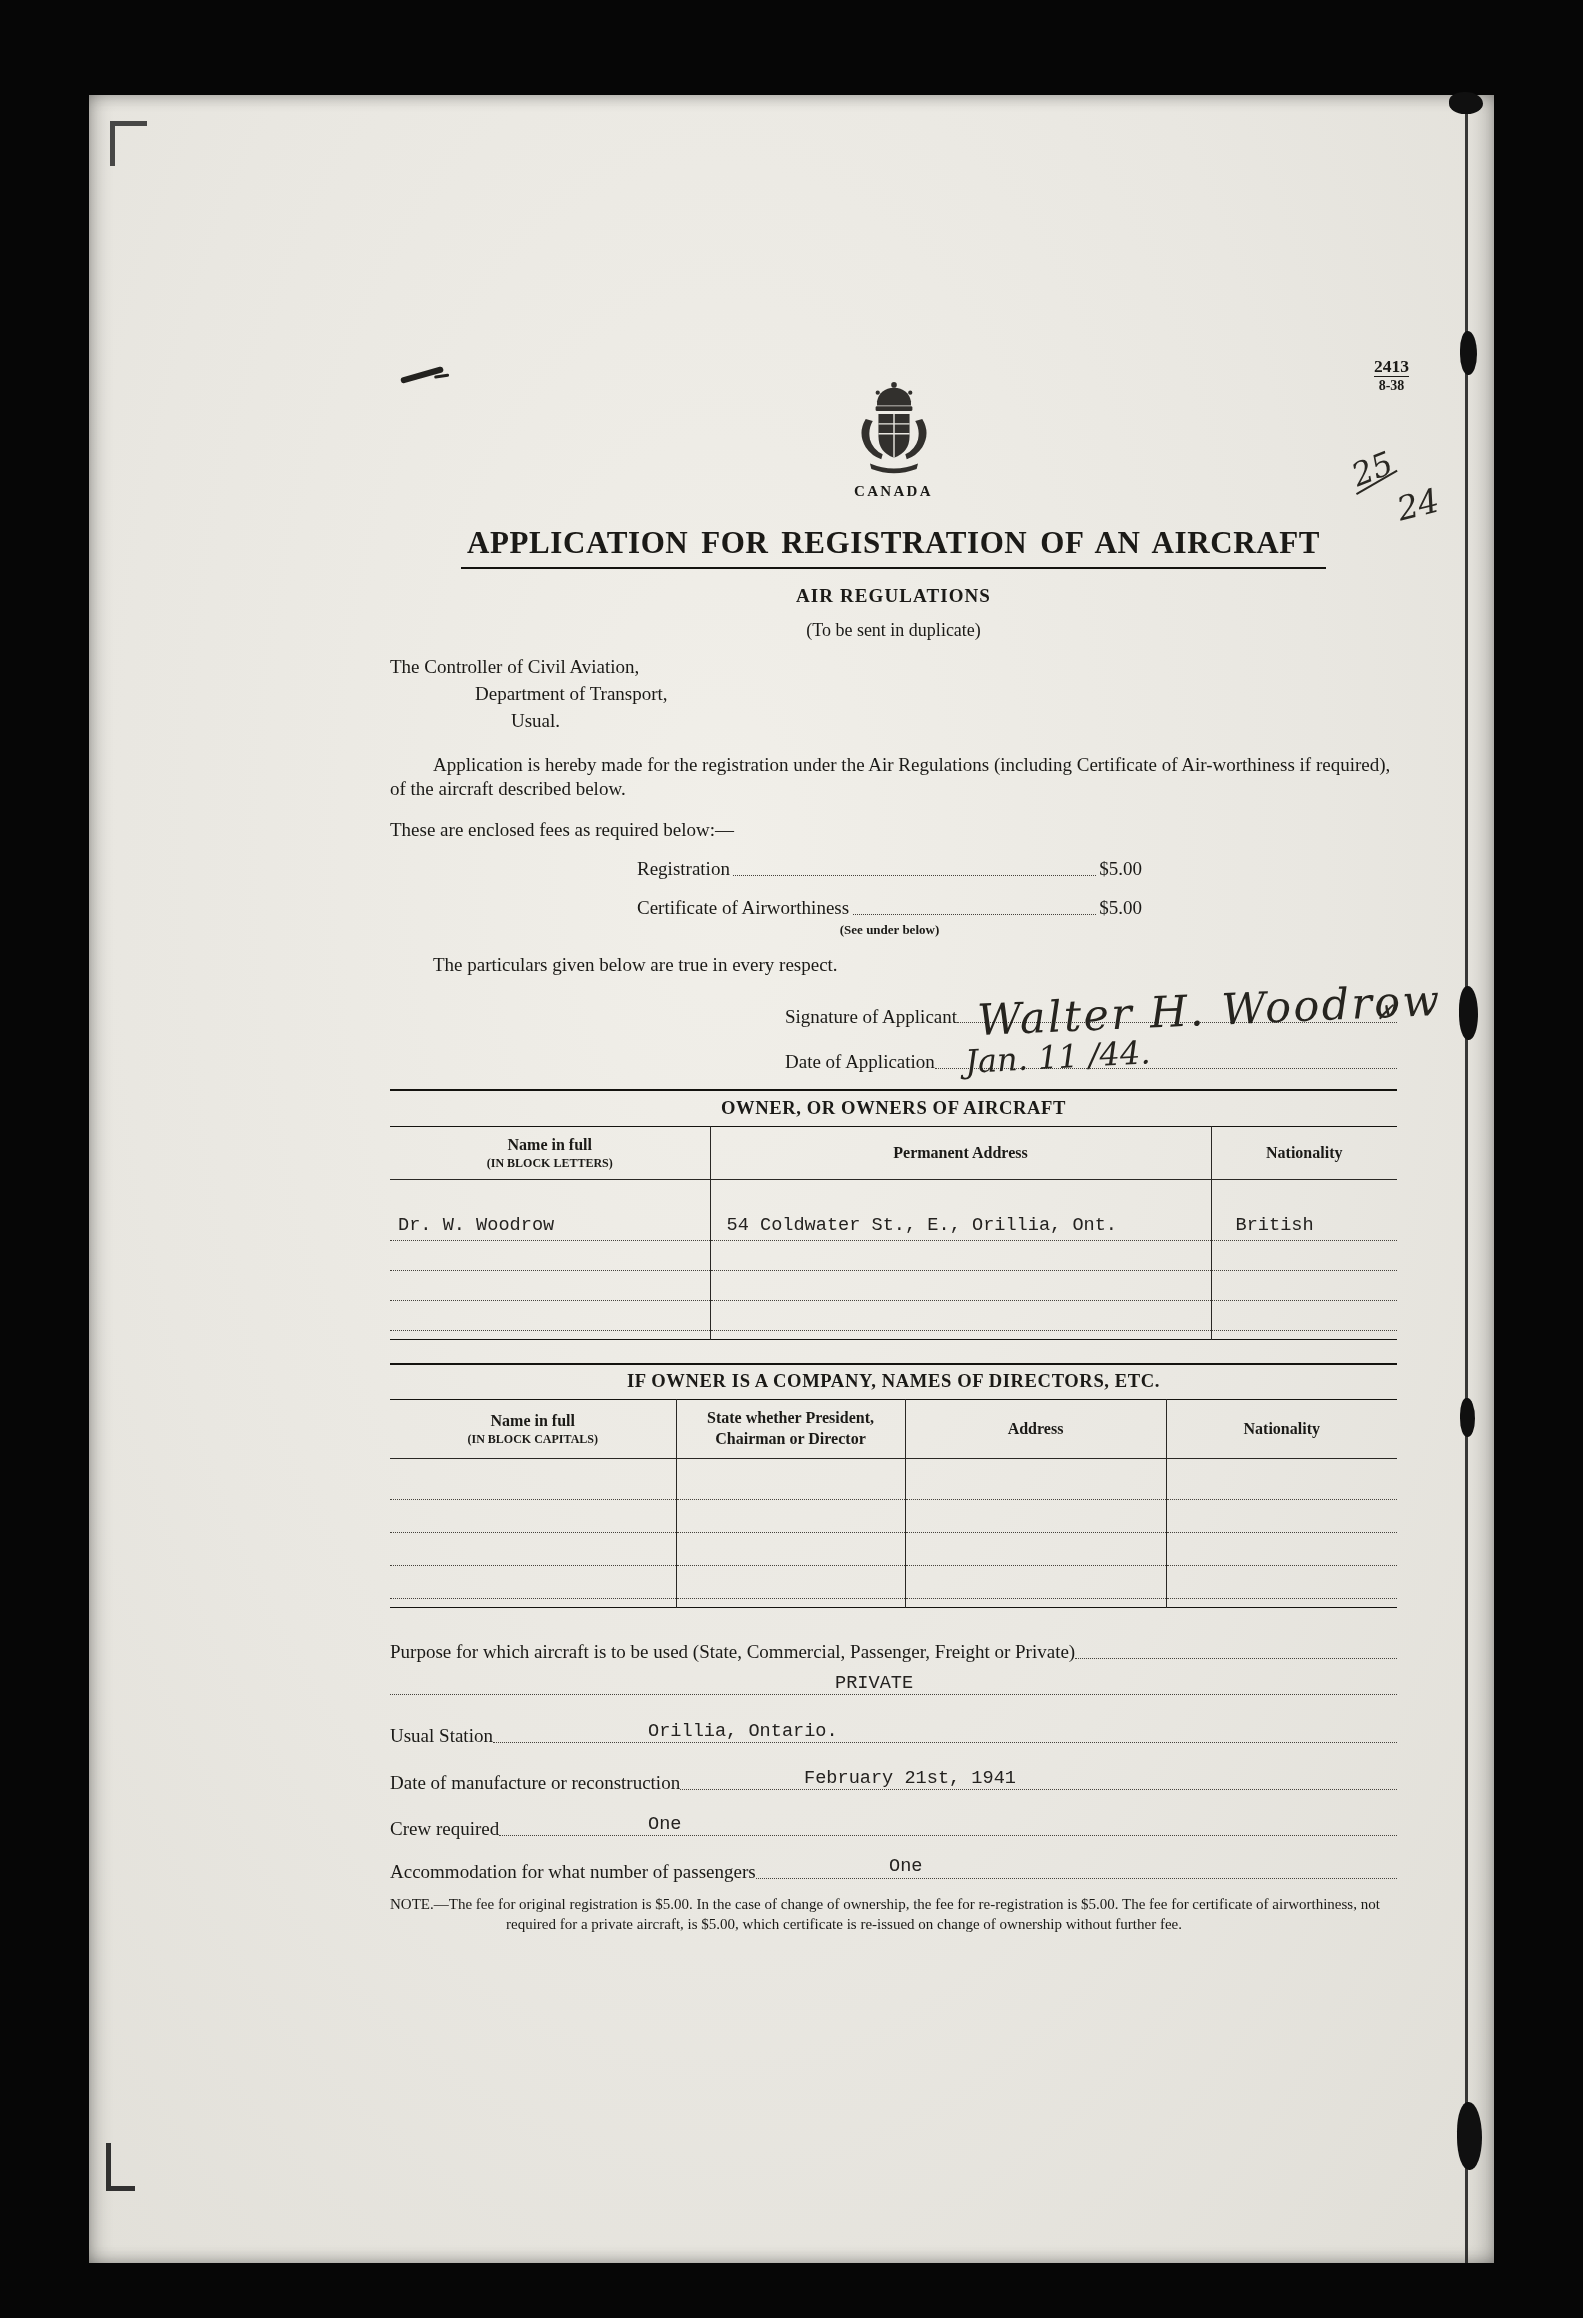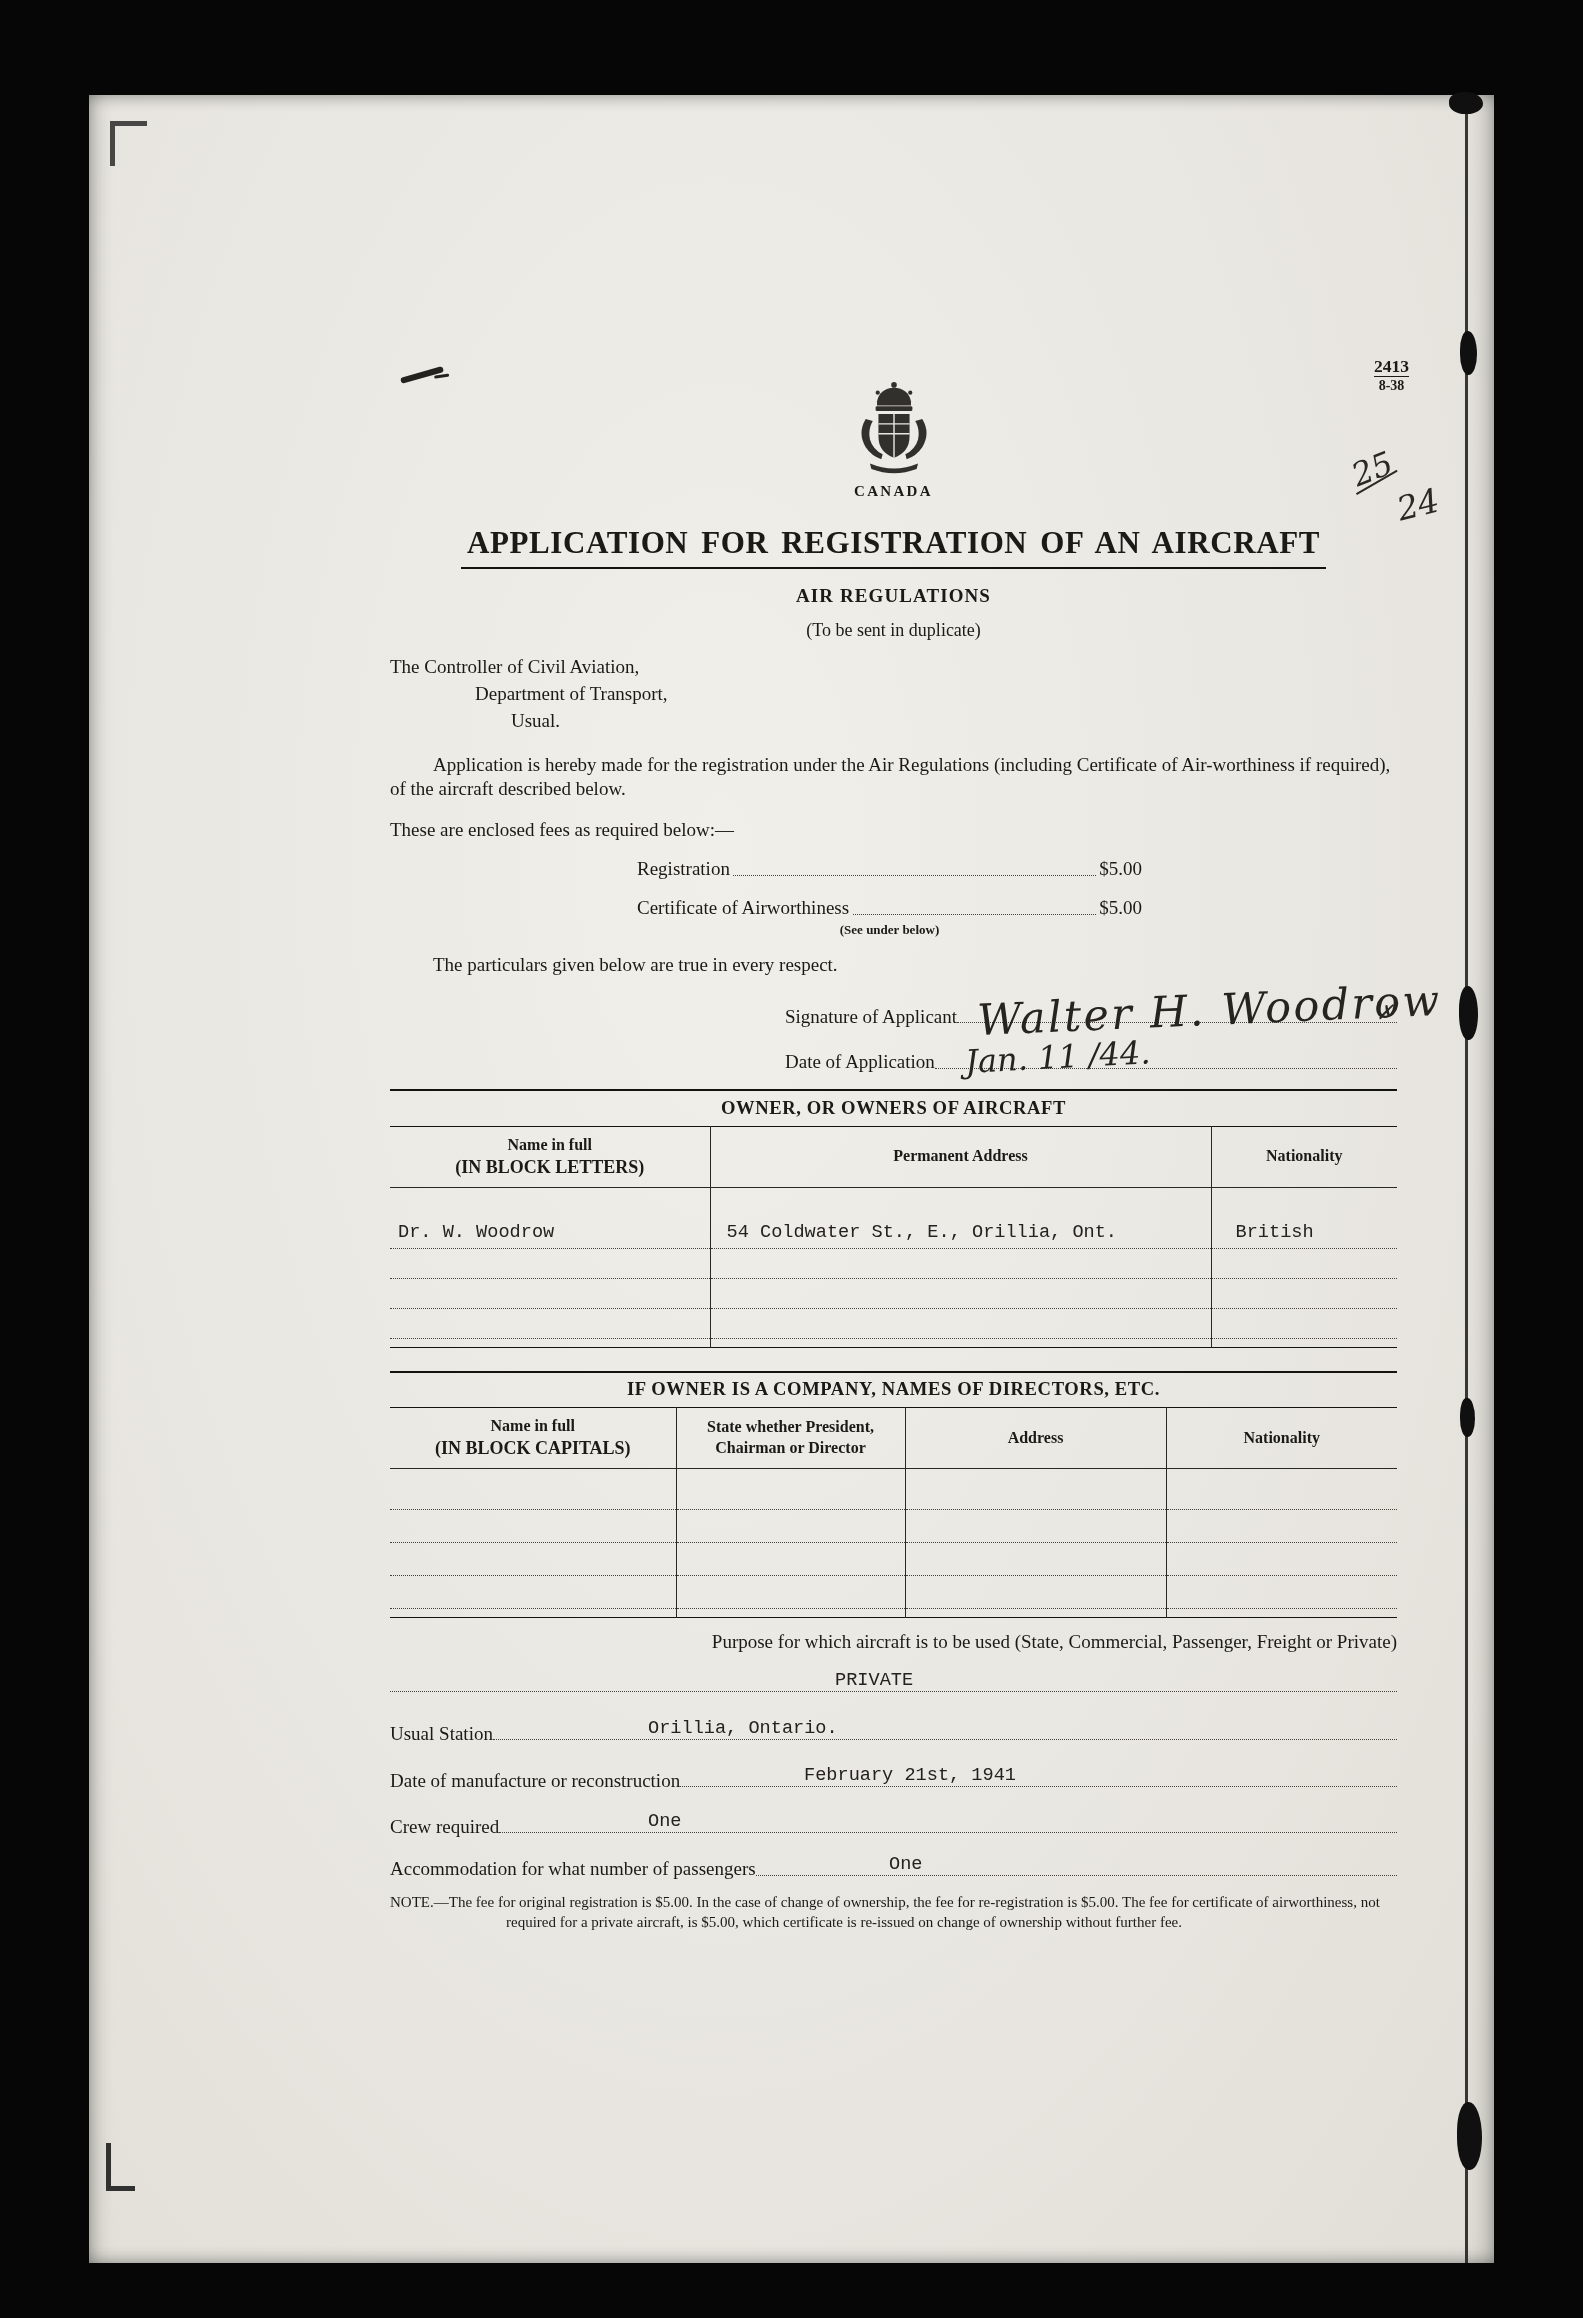--- a/index.html
+++ b/index.html
@@ -81,7 +81,7 @@
           border-top:1.7px solid #14130f; border-bottom:1.7px solid #14130f; }
   th { font-weight:bold; font-size:16px; line-height:1.3; vertical-align:middle; text-align:center;
        padding:8px 3.4px; border-bottom:1.1px solid #2a2825; }
-  th .th-sub { font-size:18px; }
+  th .th-sub { font-size:12px; }
   th + th, td + td { border-left:1.1px solid #2a2825; }
   td { border-bottom:1.7px dotted #45423c; }
   tr.filled td { height:61px; vertical-align:bottom; padding:0 0 4.5px 8px;margin-top:48px; }

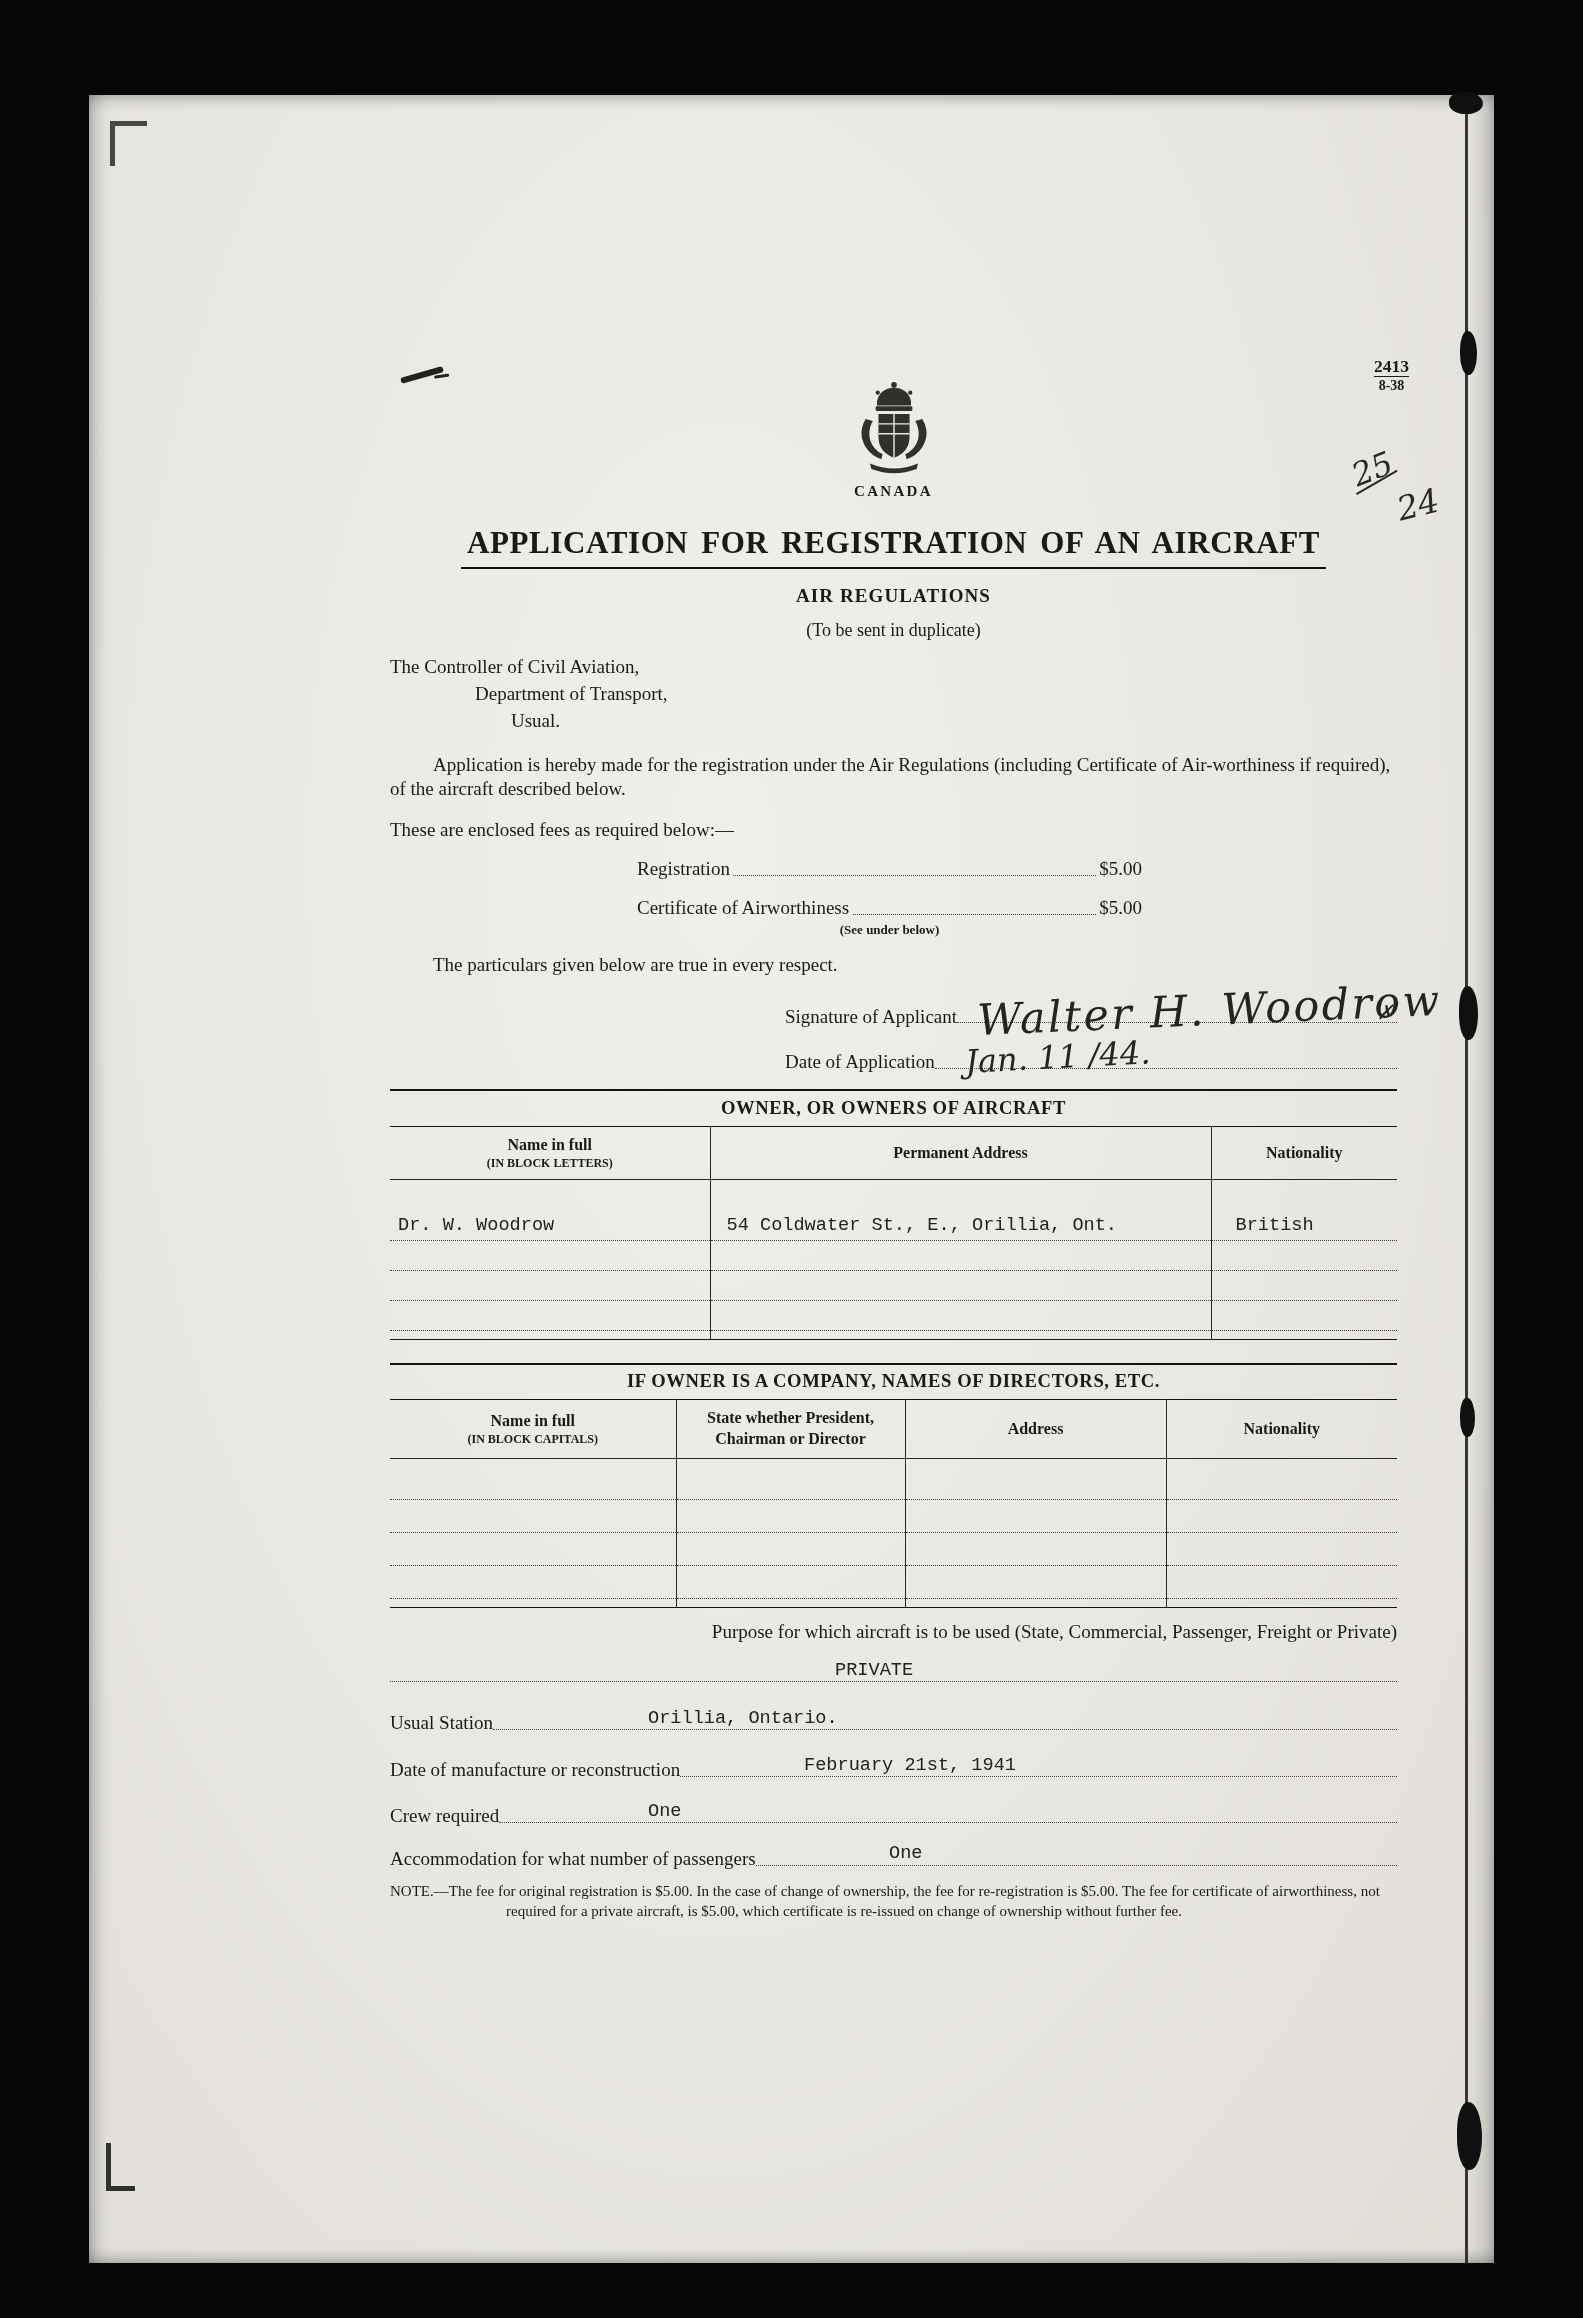--- a/index.html
+++ b/index.html
@@ -97,7 +97,7 @@
   .entry-row .lbl { white-space:nowrap; line-height:1; padding-bottom:2.3px; }
   .entry-row .fill { flex:1; border-bottom:1.7px dotted #45423c; margin-bottom:4.5px; height:5.6px; }
   .entry-row .typed { position:absolute; bottom:5.6px; }
-  .m-purpose { margin-top:14px;flex-direction:column; }
+  .m-purpose { margin-top:27px; }
   .m-purpose-val { margin-top:6.8px; }
   .m-station { margin-top:19px; }
   .m-manu { margin-top:18px; }

